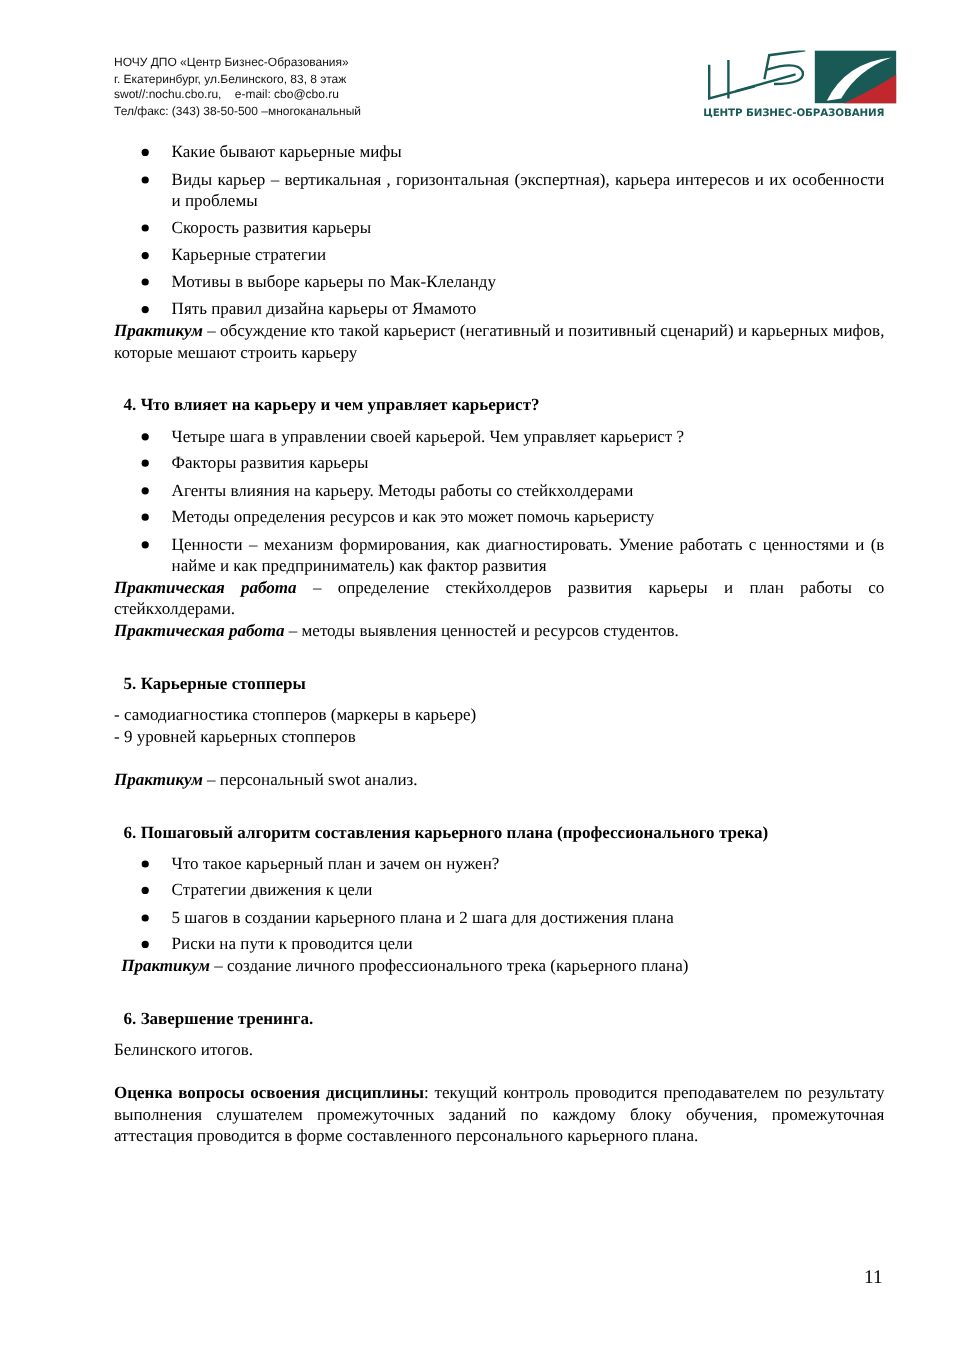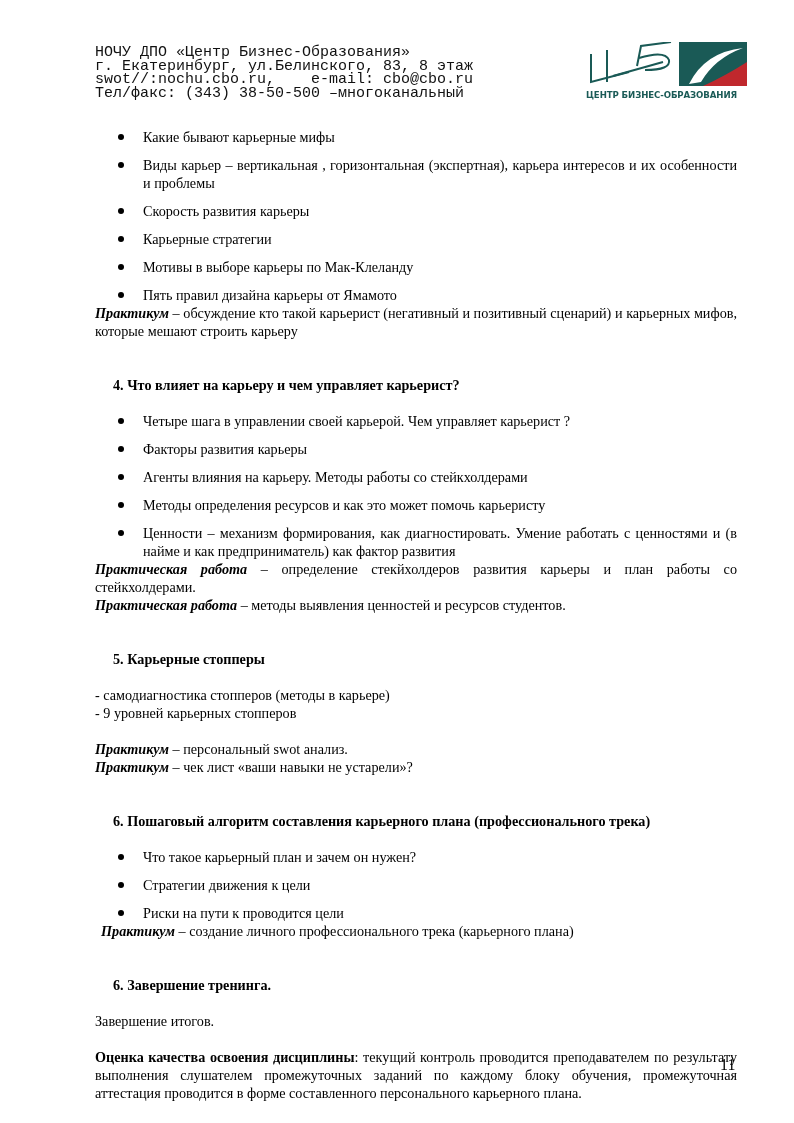--- a/index.html
+++ b/index.html
@@ -6,7 +6,7 @@
   body { width: 794px; height: 1123px; position: relative; overflow: hidden; color: #000; }
   .header-info {
     position: absolute; left: 95px; top: 46px;
-    font-family: Liberation Mono, monospace; font-size: 15px; line-height: 13.5px; color: #111;
+    font-family: Liberation Sans, sans-serif; font-size: 10px; line-height: 13.5px; color: #111;
   }
   .header-info div { white-space: pre; }
   .logo { position: absolute; left: 585px; top: 42px; width: 162px; height: 62px; }

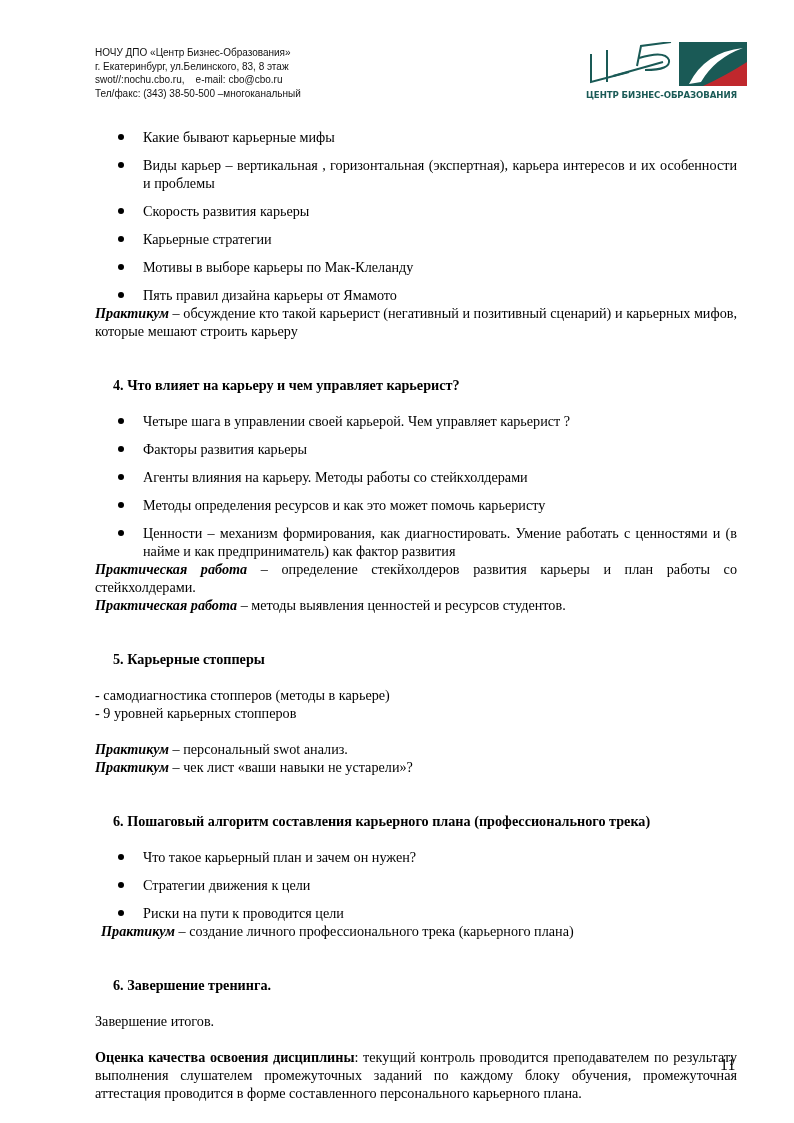--- a/index.html
+++ b/index.html
@@ -20,7 +20,7 @@
     font-family: "Liberation Serif", serif; font-size: 14.2px; line-height: 18px;
   }
   ul.bullets { list-style: none; margin: 0; padding: 0; }
-  ul.bullets li { position: relative; padding-left: 48px; margin-bottom: 4.5px; text-align: justify; line-height: 18px; margin-top: 10px; }
+  ul.bullets li { position: relative; padding-left: 48px; margin-bottom: 4.5px; text-align: justify; line-height: 18px; }
   ul.bullets li::before {
     content: ""; position: absolute; left: 23px; top: 6px; width: 6px; height: 6px;
     border-radius: 50%; background: #000;

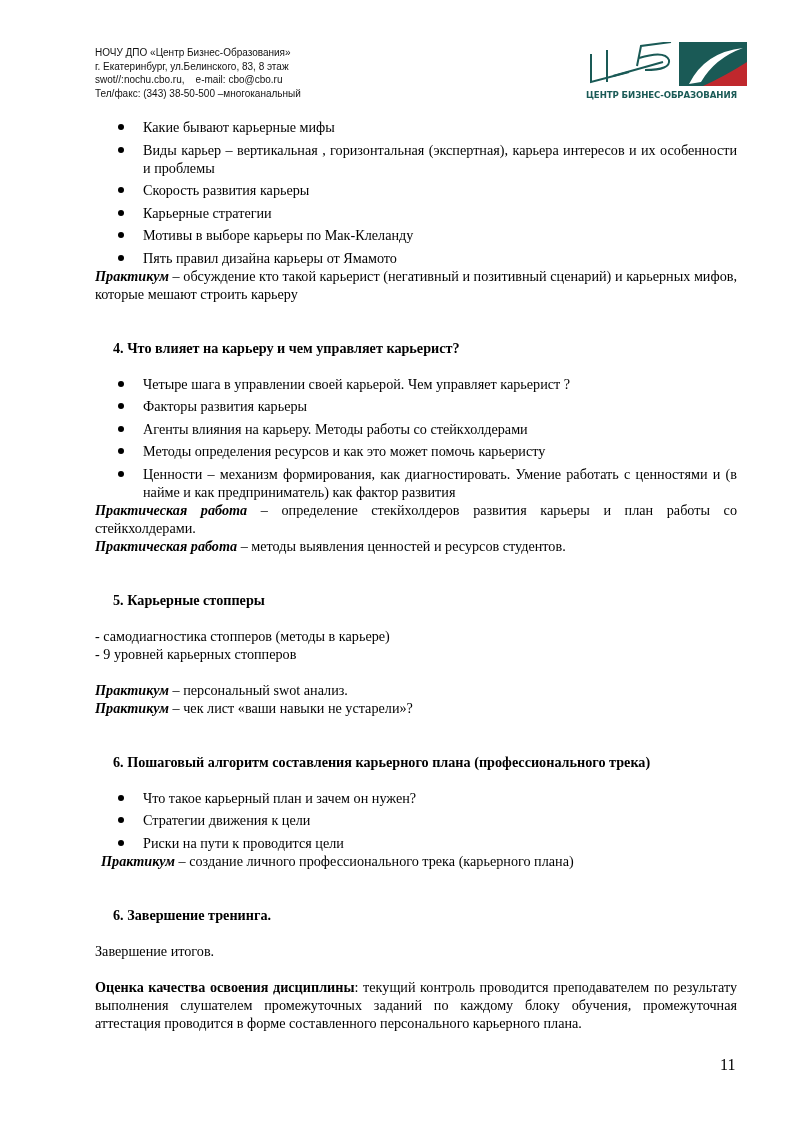--- a/index.html
+++ b/index.html
@@ -27,7 +27,7 @@
   }
   .para { text-align: justify; margin: 0; }
   .gap { height: 18px; }
-  .h { font-weight: bold; margin: 18px; }
+  .h { font-weight: bold; margin: 8px; }
   .bi { font-weight: bold; font-style: italic; }
   .b { font-weight: bold; }
   .page-num {

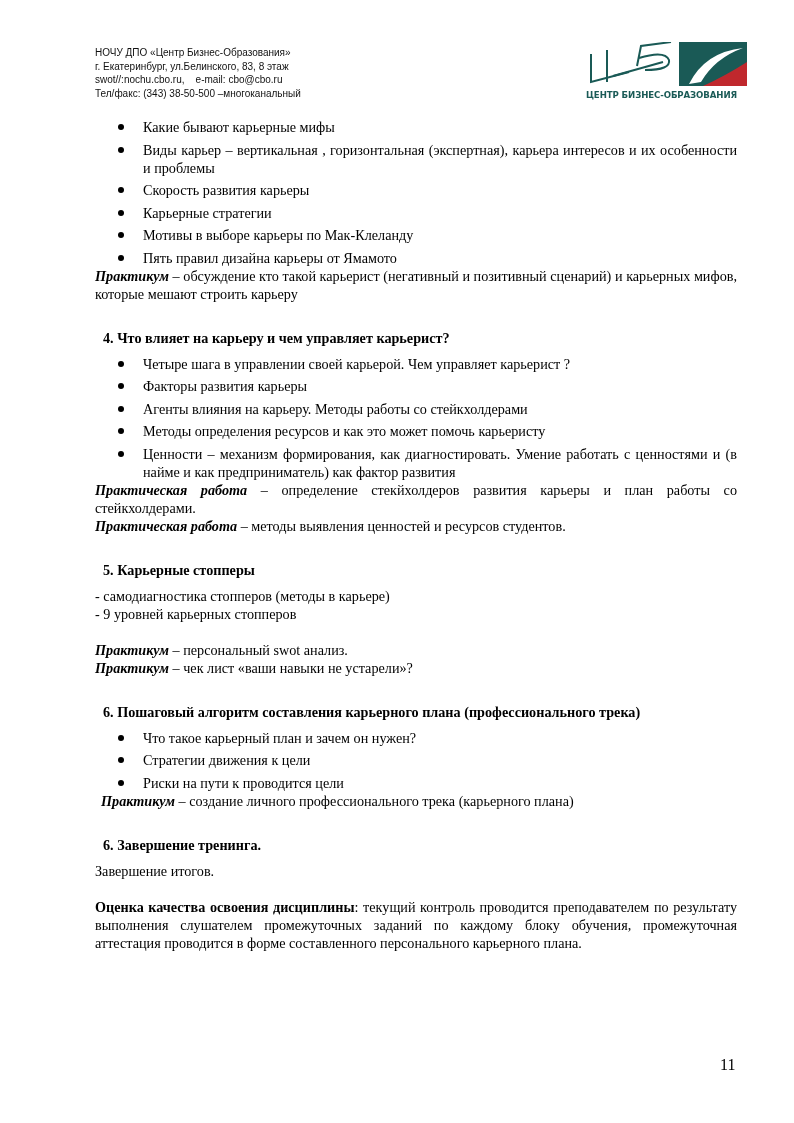--- a/index.html
+++ b/index.html
@@ -86,7 +86,7 @@
   <div class="gap"></div>
 
   <p class="h">5. Карьерные стопперы</p>
-  <p class="para">- самодиагностика стопперов (методы в карьере)</p>
+  <p class="para">- самодиагностика стопперов (маркеры в карьере)</p>
   <p class="para">- 9 уровней карьерных стопперов</p>
   <div class="gap"></div>
   <p class="para"><span class="bi">Практикум</span><span> – персональный swot анализ.</span></p>

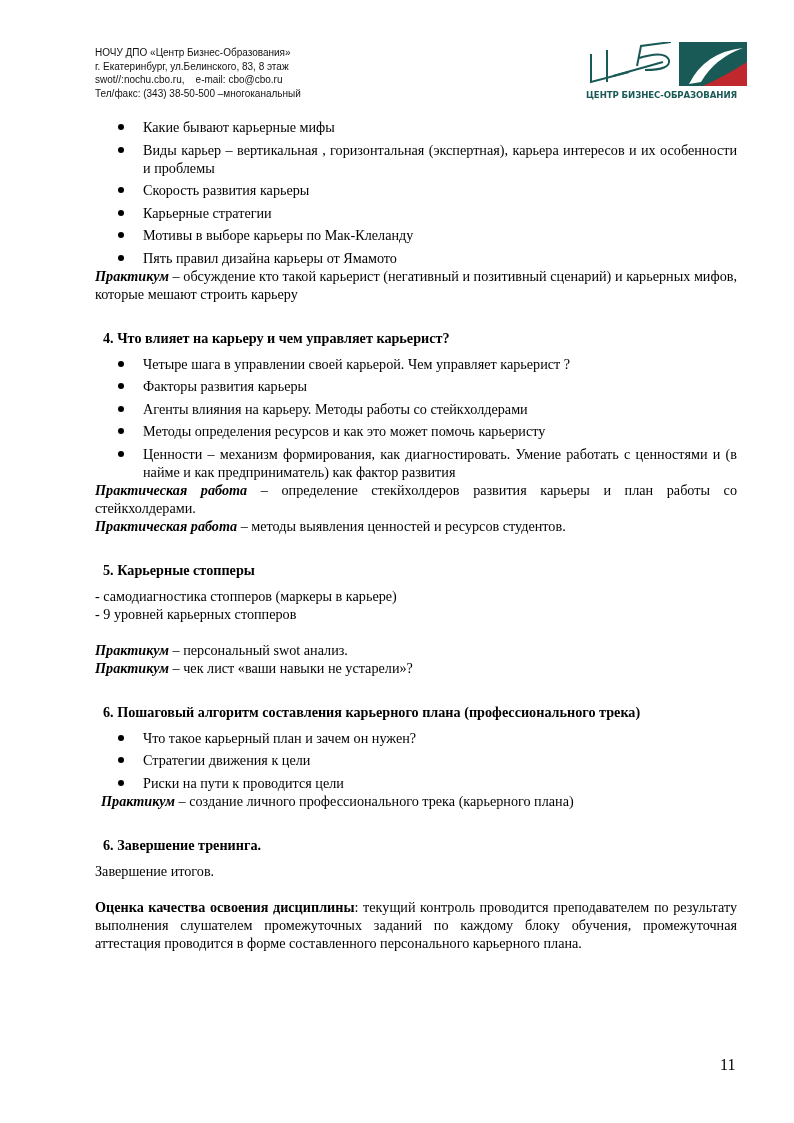--- a/index.html
+++ b/index.html
@@ -90,7 +90,6 @@
   <p class="para">- 9 уровней карьерных стопперов</p>
   <div class="gap"></div>
   <p class="para"><span class="bi">Практикум</span><span> – персональный swot анализ.</span></p>
-  <p class="para"><span class="bi">Практикум</span><span> – чек лист «ваши навыки не устарели»?</span></p>
   <div class="gap"></div>
 
   <p class="h">6.  Пошаговый алгоритм составления карьерного плана (профессионального трека)</p>

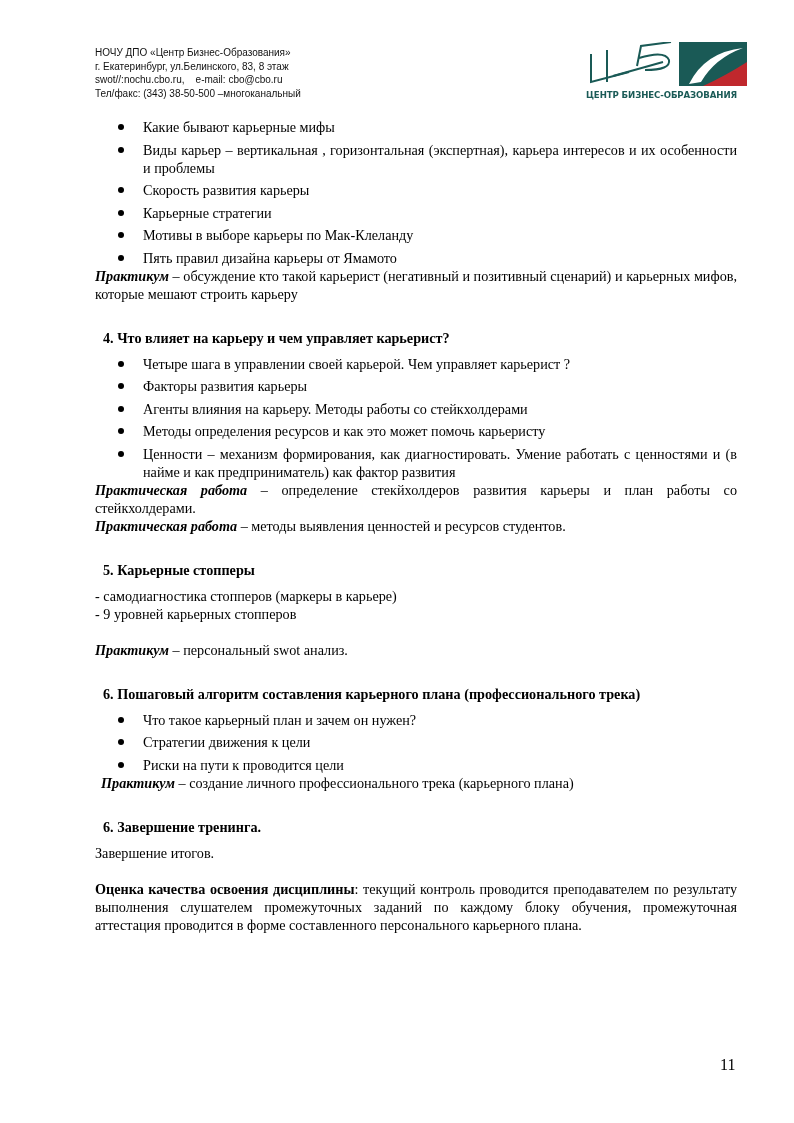--- a/index.html
+++ b/index.html
@@ -96,6 +96,7 @@
   <ul class="bullets">
     <li>Что такое карьерный план и зачем он нужен?</li>
     <li>Стратегии движения к цели</li>
+    <li>5 шагов в создании карьерного плана и 2 шага для достижения плана</li>
     <li style="margin-bottom:0">Риски на пути к проводится цели</li>
   </ul>
   <p class="para" style="padding-left:6px"><span class="bi">Практикум</span><span> – создание личного профессионального трека (карьерного плана)</span></p>

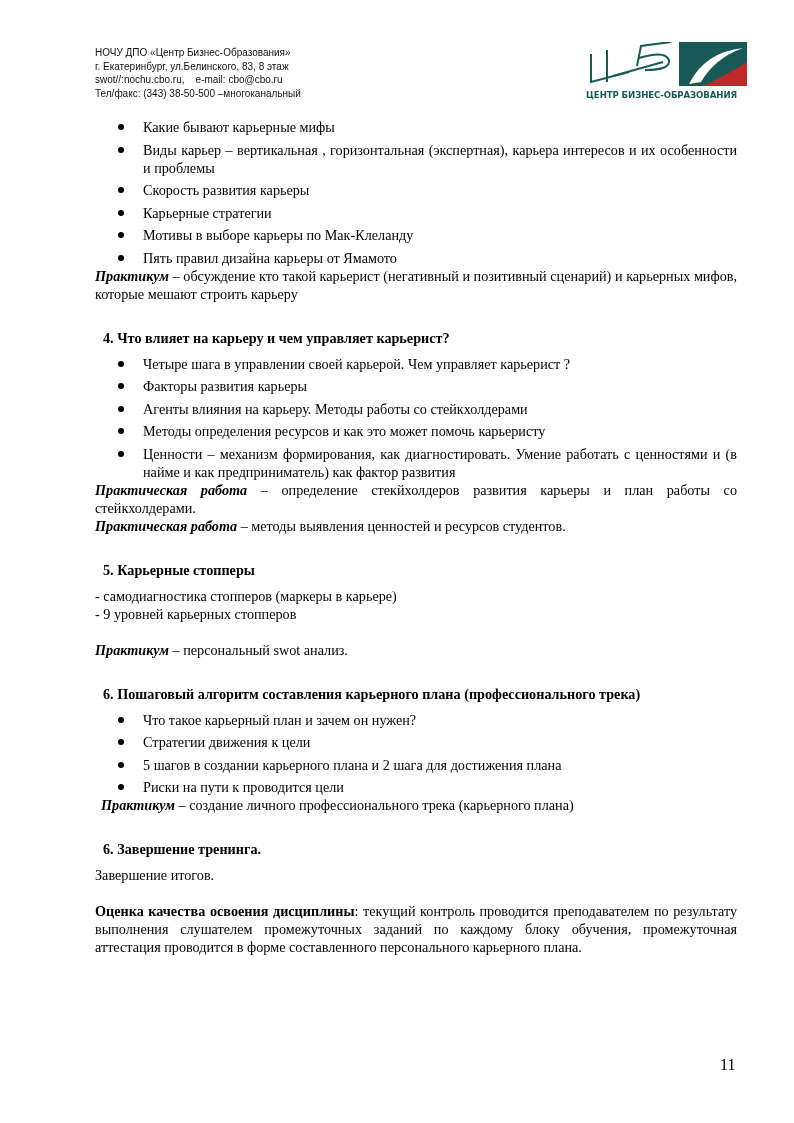--- a/index.html
+++ b/index.html
@@ -103,7 +103,7 @@
   <div class="gap"></div>
 
   <p class="h">6. Завершение тренинга.</p>
-  <p class="para">Завершение итогов.</p>
+  <p class="para">Белинского итогов.</p>
   <div class="gap"></div>
 
   <p class="para"><span class="b">Оценка качества освоения дисциплины</span><span>: текущий контроль проводится преподавателем по результату выполнения слушателем промежуточных заданий по каждому блоку обучения, промежуточная аттестация проводится в форме составленного персонального карьерного плана.</span></p>

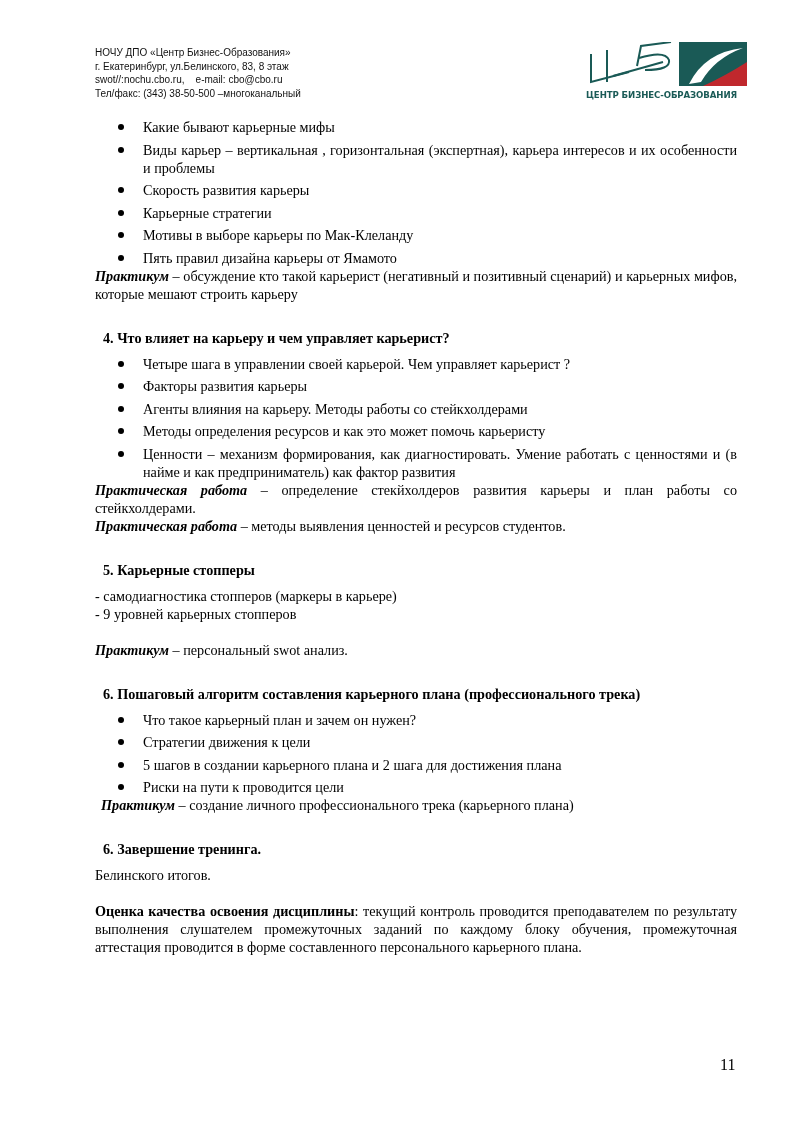--- a/index.html
+++ b/index.html
@@ -106,7 +106,7 @@
   <p class="para">Белинского итогов.</p>
   <div class="gap"></div>
 
-  <p class="para"><span class="b">Оценка качества освоения дисциплины</span><span>: текущий контроль проводится преподавателем по результату выполнения слушателем промежуточных заданий по каждому блоку обучения, промежуточная аттестация проводится в форме составленного персонального карьерного плана.</span></p>
+  <p class="para"><span class="b">Оценка вопросы освоения дисциплины</span><span>: текущий контроль проводится преподавателем по результату выполнения слушателем промежуточных заданий по каждому блоку обучения, промежуточная аттестация проводится в форме составленного персонального карьерного плана.</span></p>
 </div>
 
 <div class="page-num">11</div>

